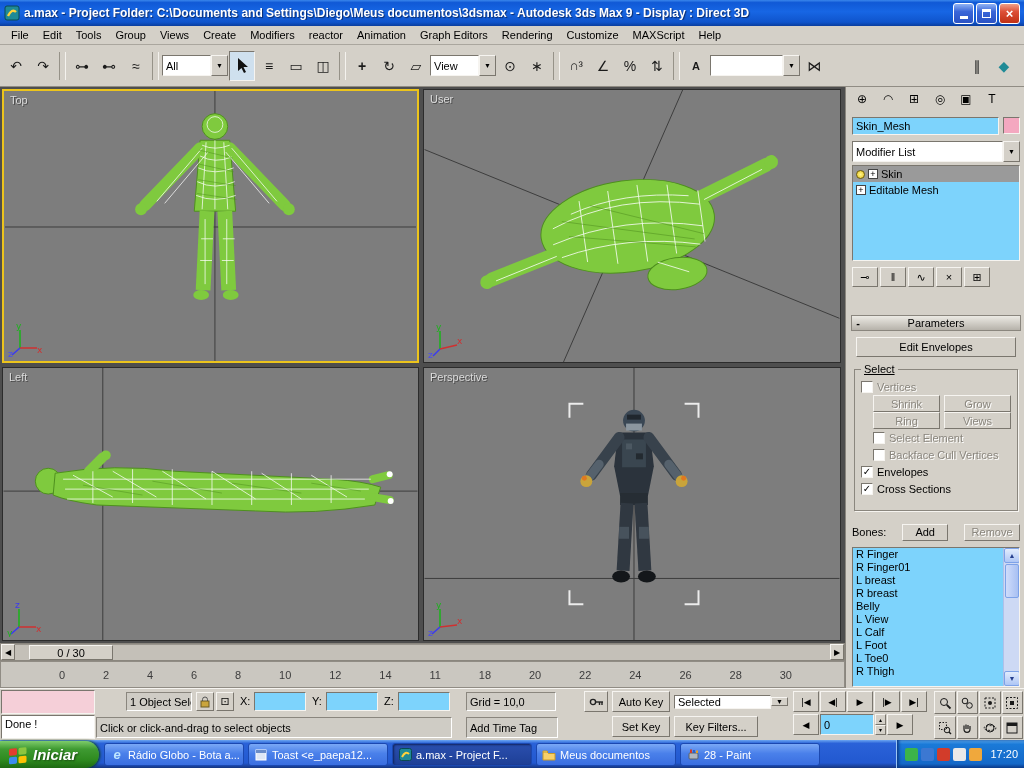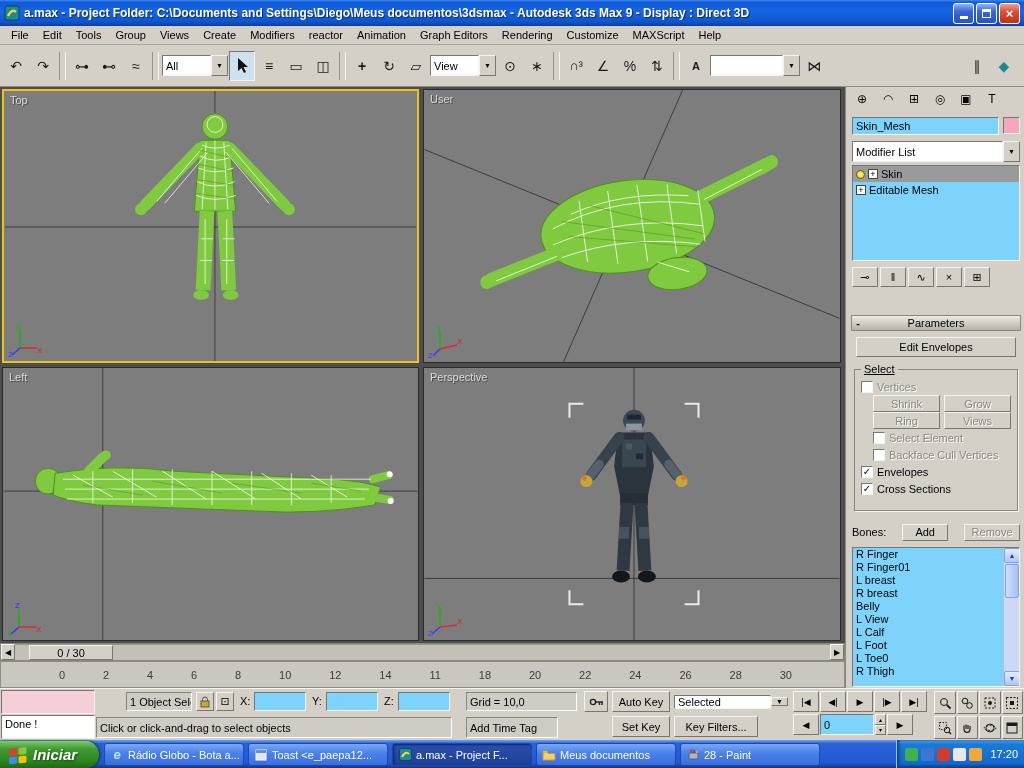--- a/index.html
+++ b/index.html
@@ -524,7 +524,7 @@
     <span class="sb sunkw field" style="left:326px; top:3px; width:52px"></span>
     <span class="sb lab" style="left:384px; top:6px">Z:</span>
     <span class="sb sunkw field" style="left:398px; top:3px; width:52px"></span>
-    <span class="sb sunkg field" style="left:466px; top:3px; width:111px">Grid = 10,0</span>
+    <span class="sb sunkg field" style="left:466px; top:3px; width:90px">Grid = 10,0</span>
     <span class="sb btn raised" style="left:584px; top:2px; width:24px; height:21px">
       <svg width="15" height="12">
           <circle cx="4" cy="6" r="2.6" fill="none" stroke="#222" stroke-width="1.4"></circle>

